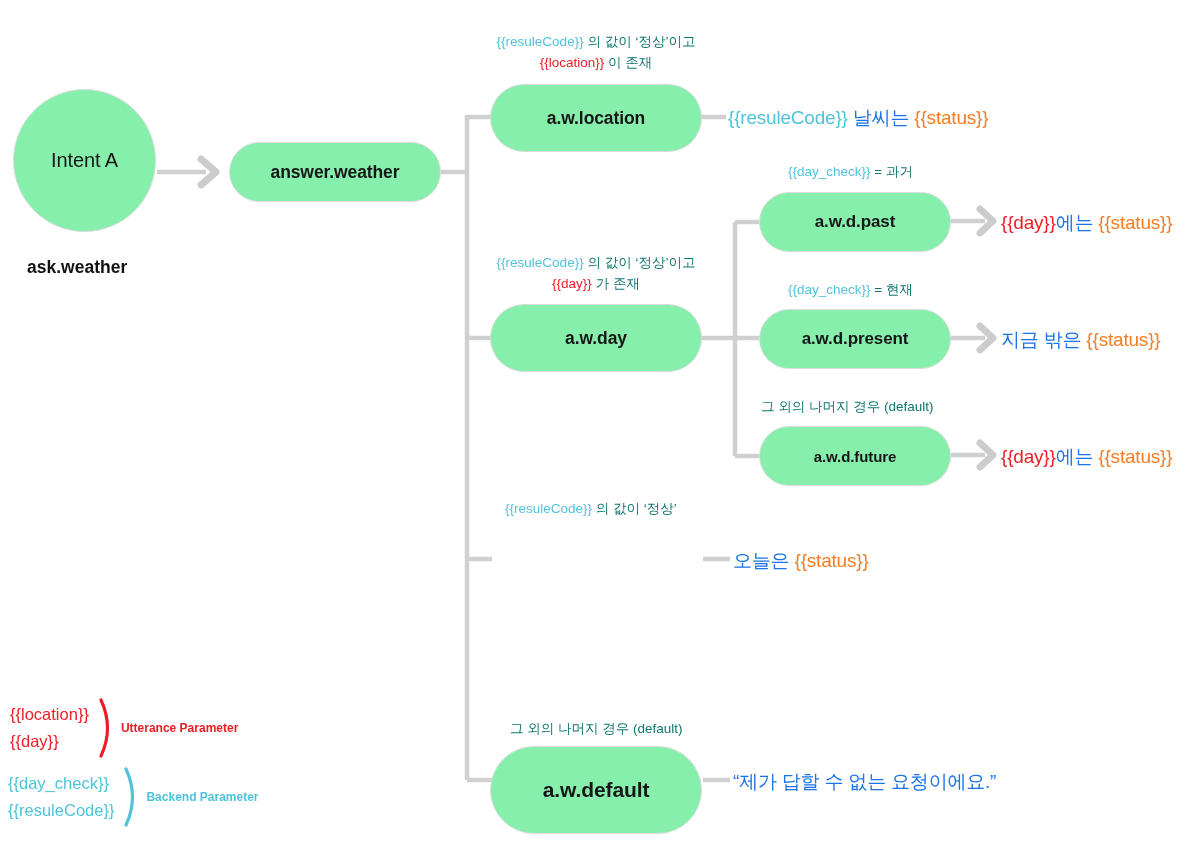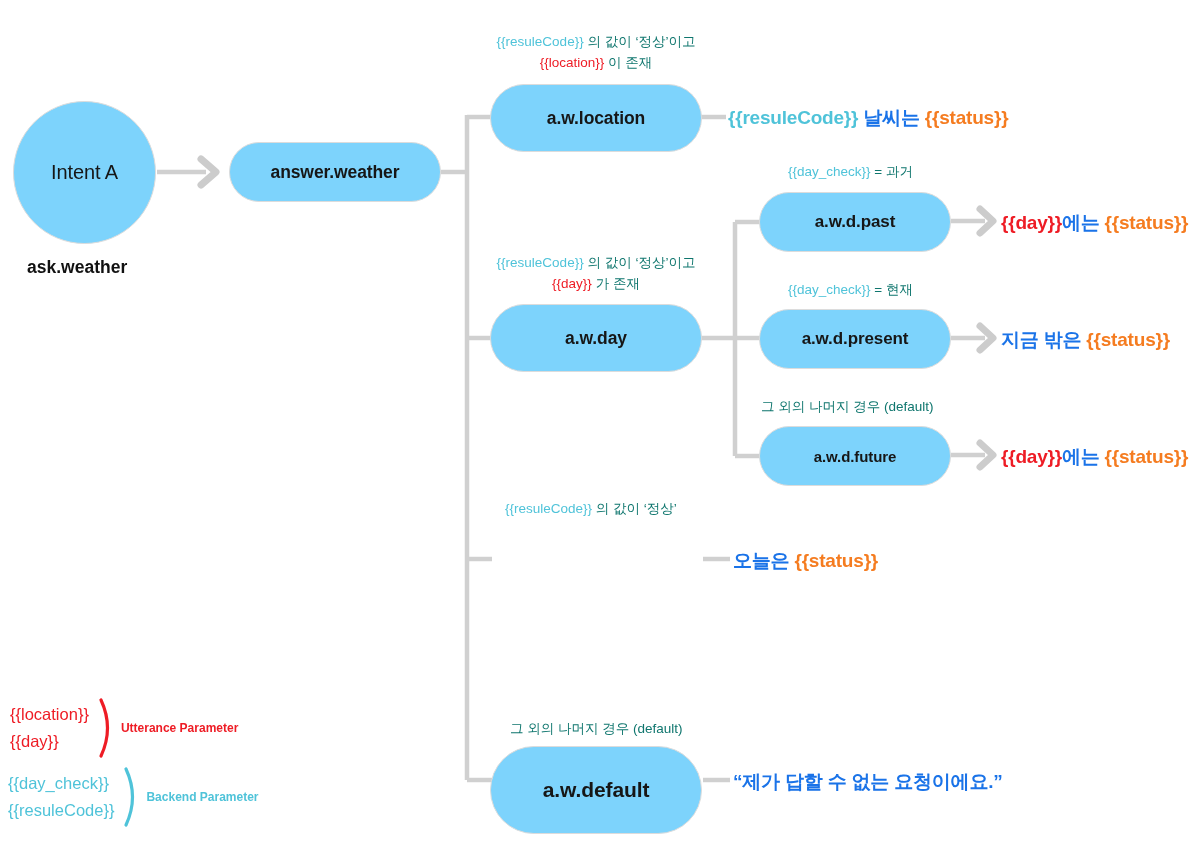--- a/index.html
+++ b/index.html
@@ -30,7 +30,7 @@
   .node {
     position: absolute;
     box-sizing: border-box;
-    background: #7dd3fc;
+    background: #86efac;
     border: 1.6px solid #dcdcdc;
     display: flex;
     align-items: center;

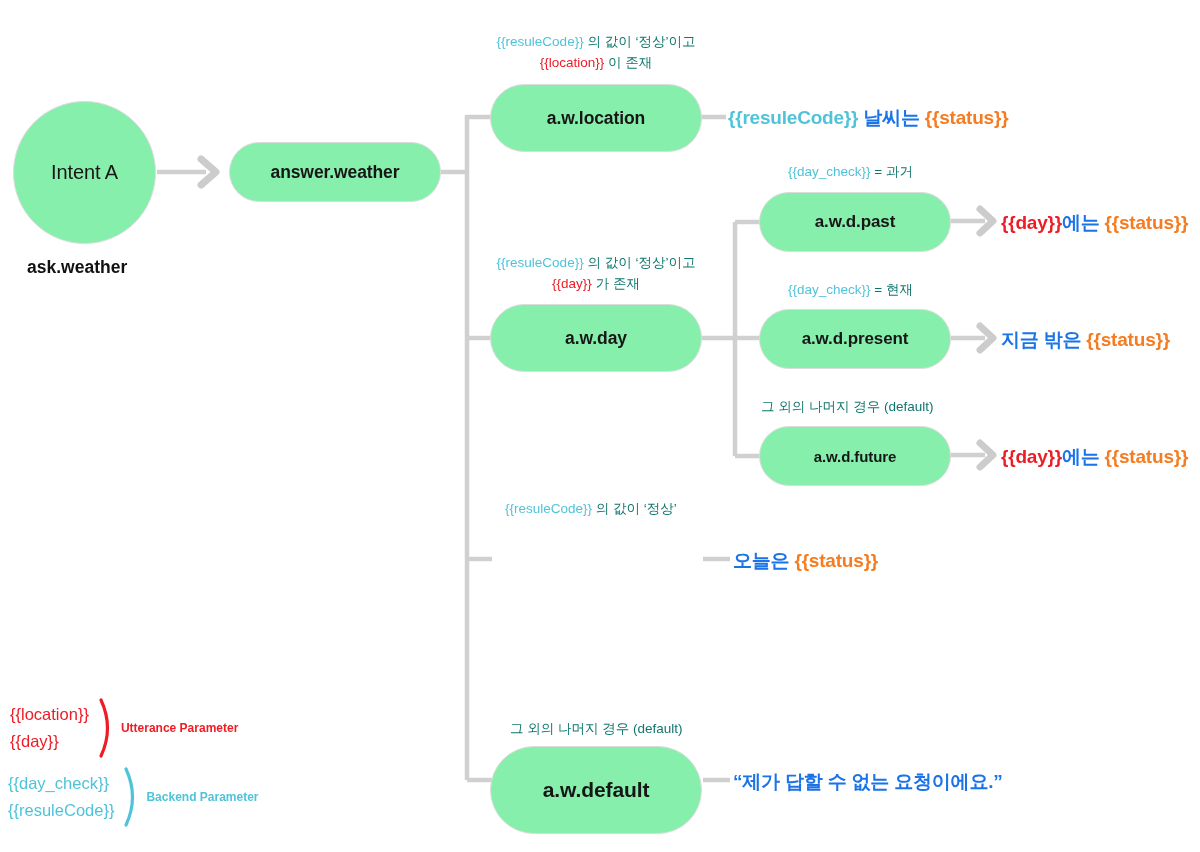--- a/index.html
+++ b/index.html
@@ -63,7 +63,7 @@
   .resp {
     position: absolute;
     font-size: 19px;
-    font-weight: bold;
+    font-weight: normal;
     white-space: nowrap;
     letter-spacing: -0.2px;
   }

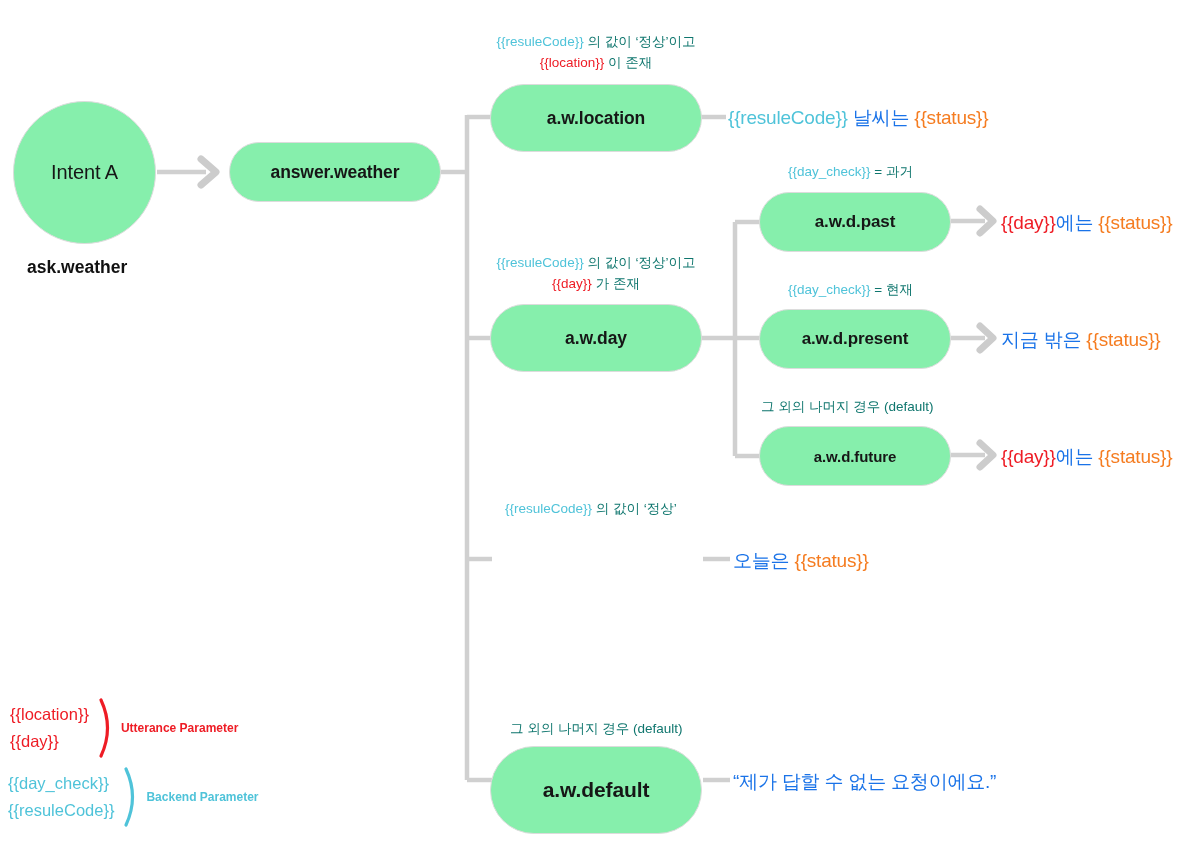--- a/index.html
+++ b/index.html
@@ -141,7 +141,7 @@
     </g>
   </svg>
 
-  <div class="node circle" style="left:13px; top:101px; width:143px; height:143px; font-size:20px;">
+  <div class="node circle" style="left:13px; top:89px; width:143px; height:143px; font-size:20px;">
     <span>Intent A</span>
   </div>
   <div class="caption" style="left:27px; top:257px;">ask.weather</div>

